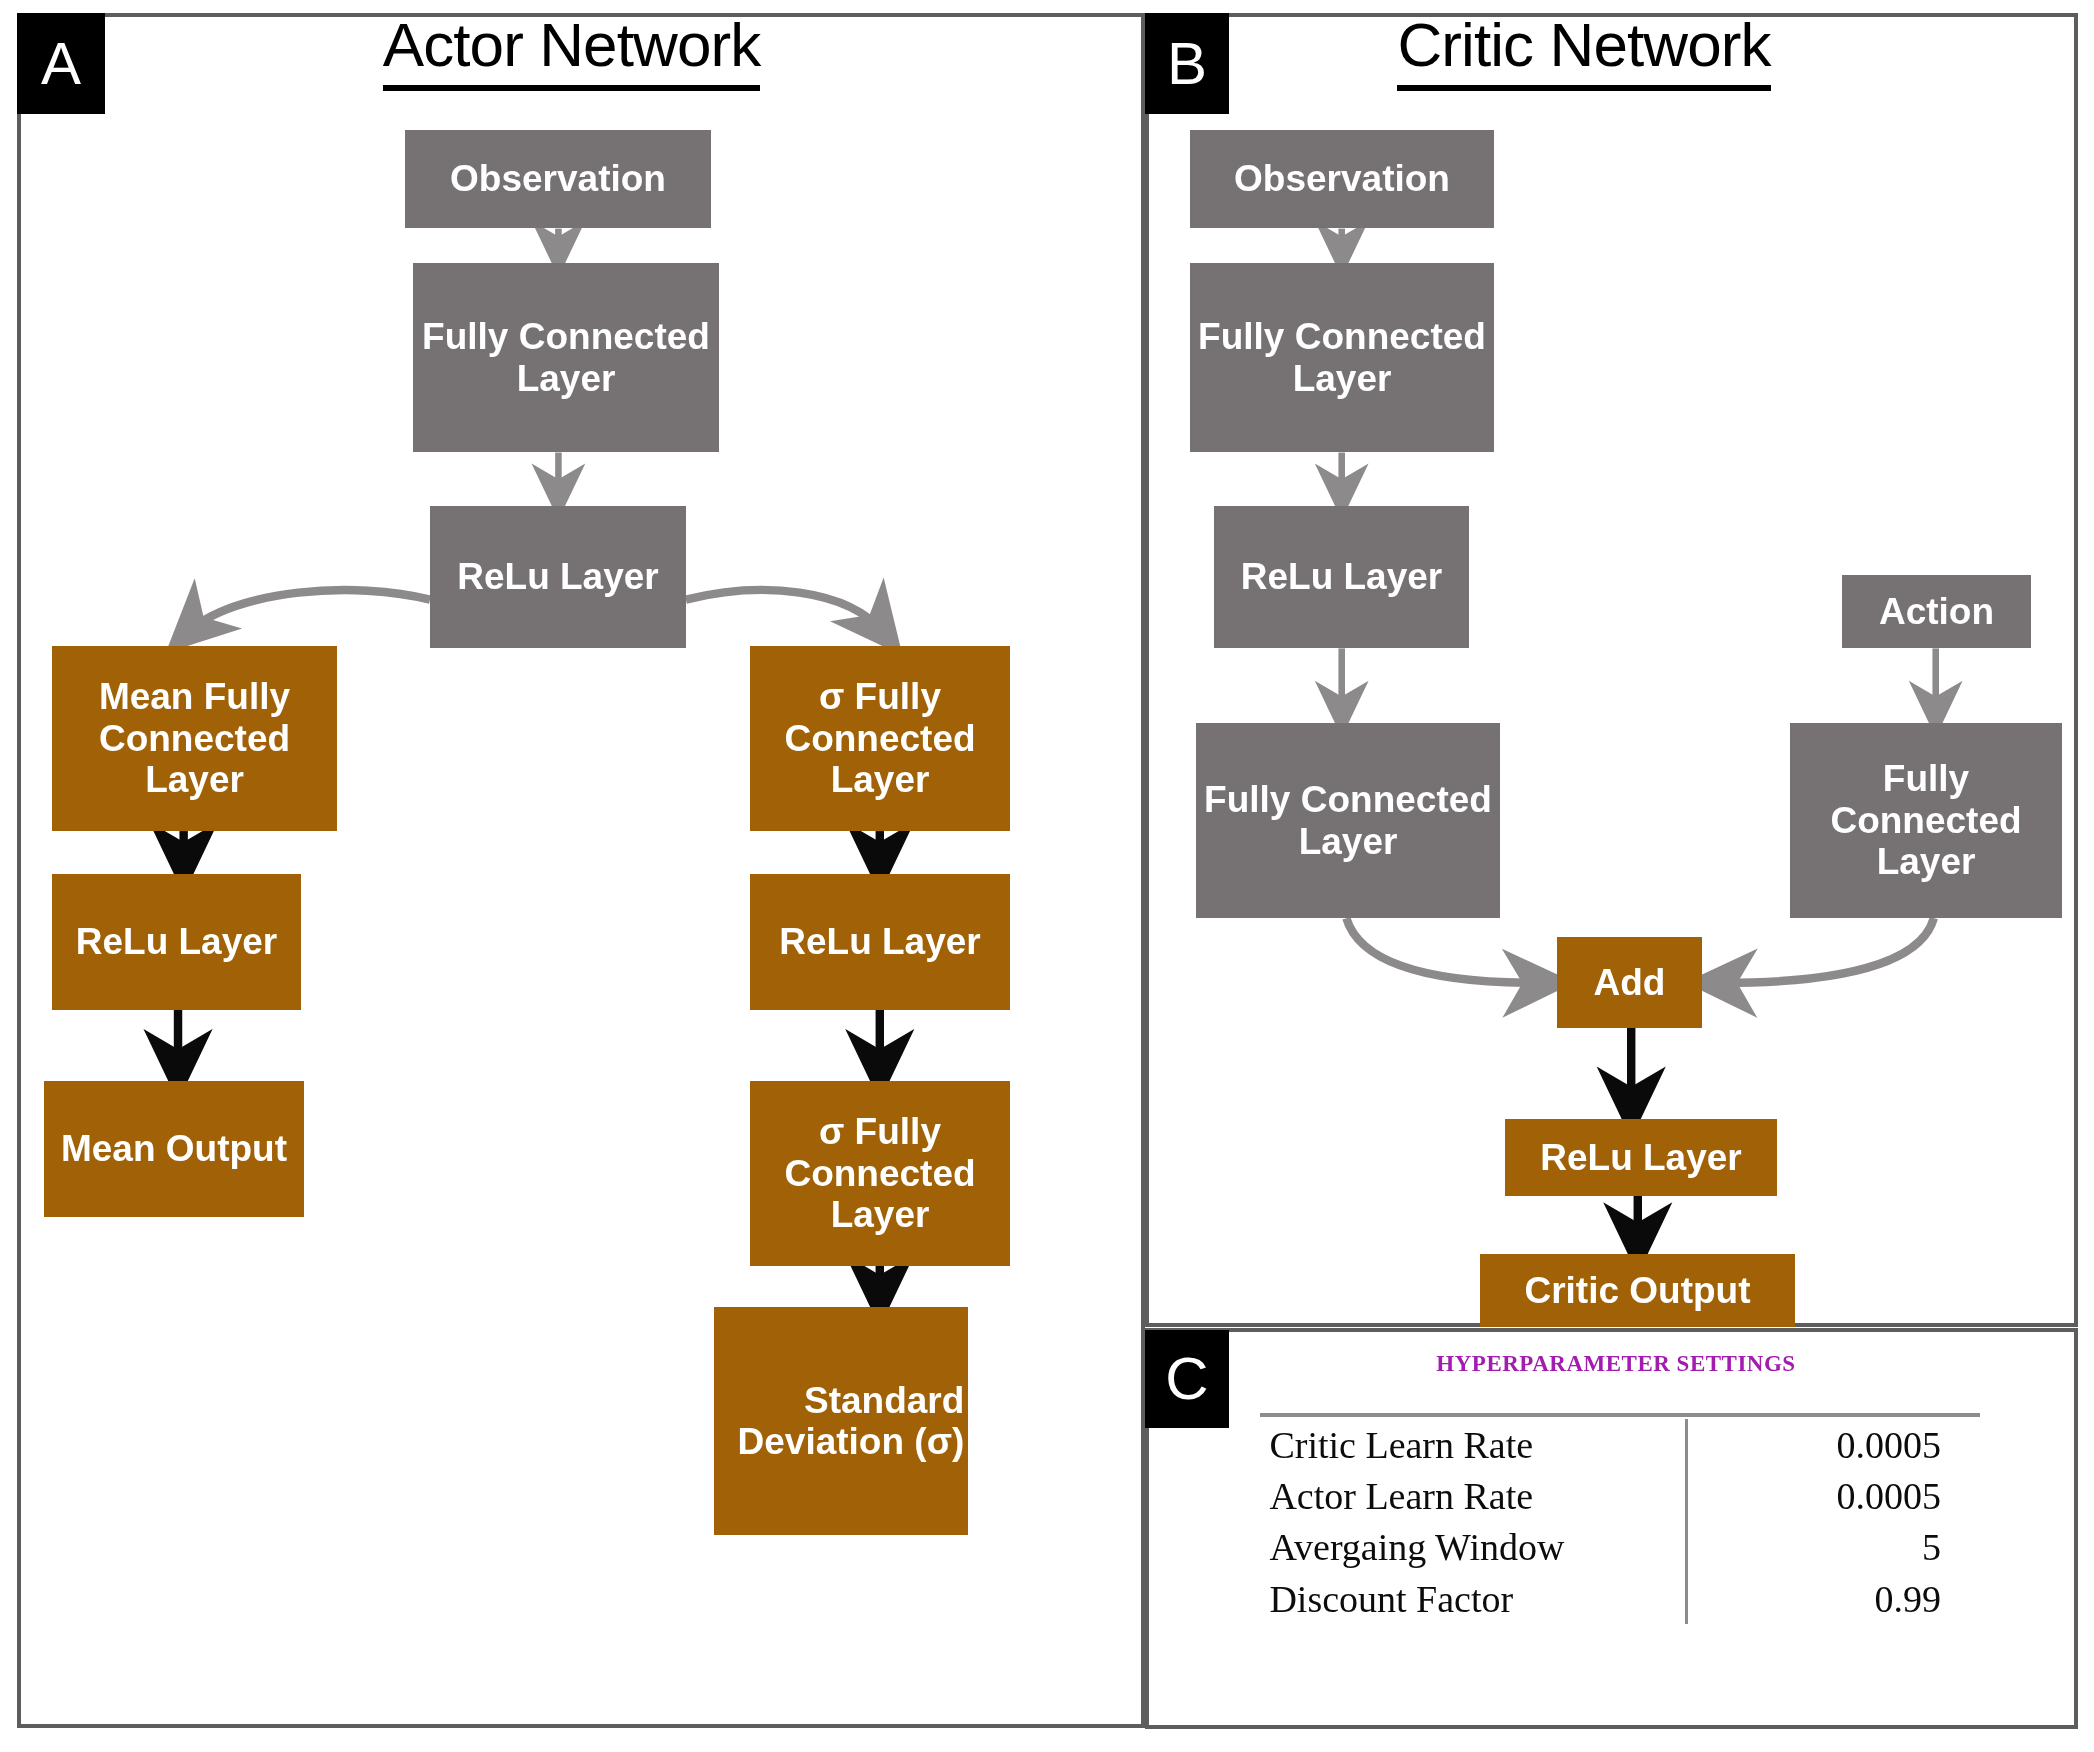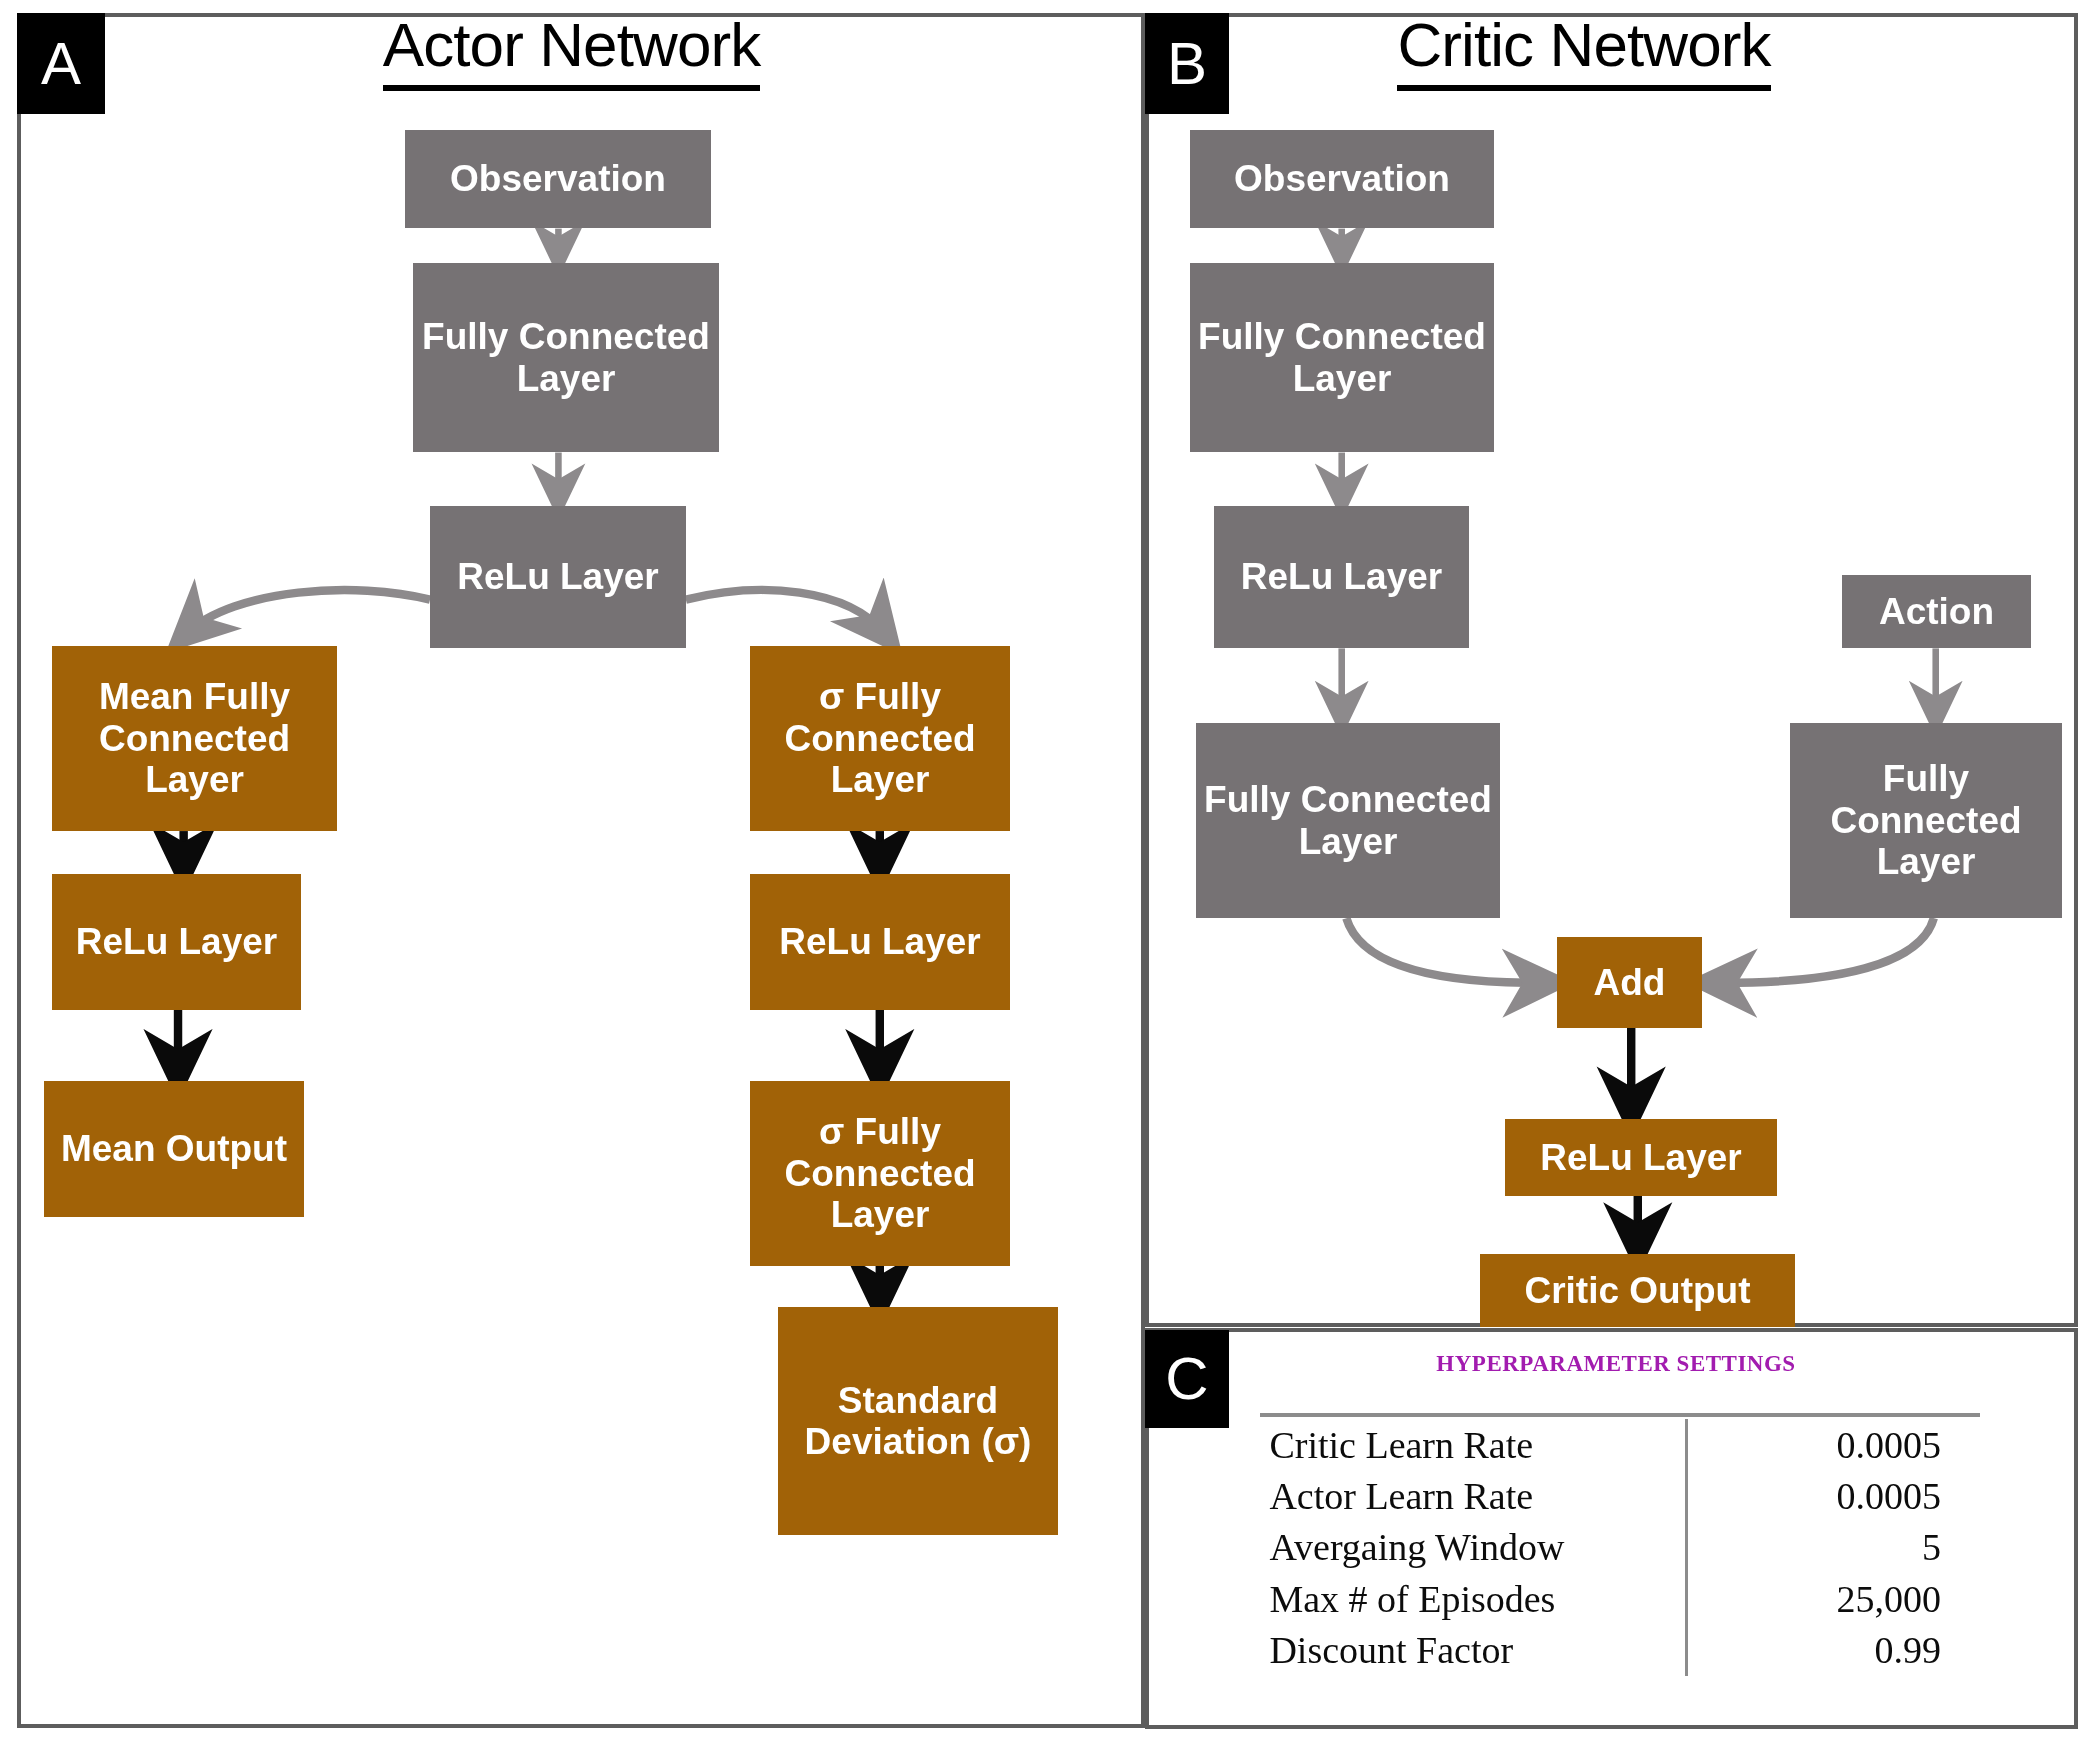--- a/index.html
+++ b/index.html
@@ -50,7 +50,7 @@
   #a-sig-fc     {left:750px; top:646px; width:260px; height:185px;}
   #a-sig-relu   {left:750px; top:874px; width:260px; height:136px;}
   #a-sig-fc2    {left:750px; top:1081px;width:260px; height:185px;}
-  #a-sig-out    {left:778px; top:1307px;width:280px; height:228px;}
+  #a-sig-out    {left:714px; top:1307px;width:254px; height:228px;text-align:right;}
 
   
   #c-observation{left:1190px;top:130px; width:304px; height:98px;}

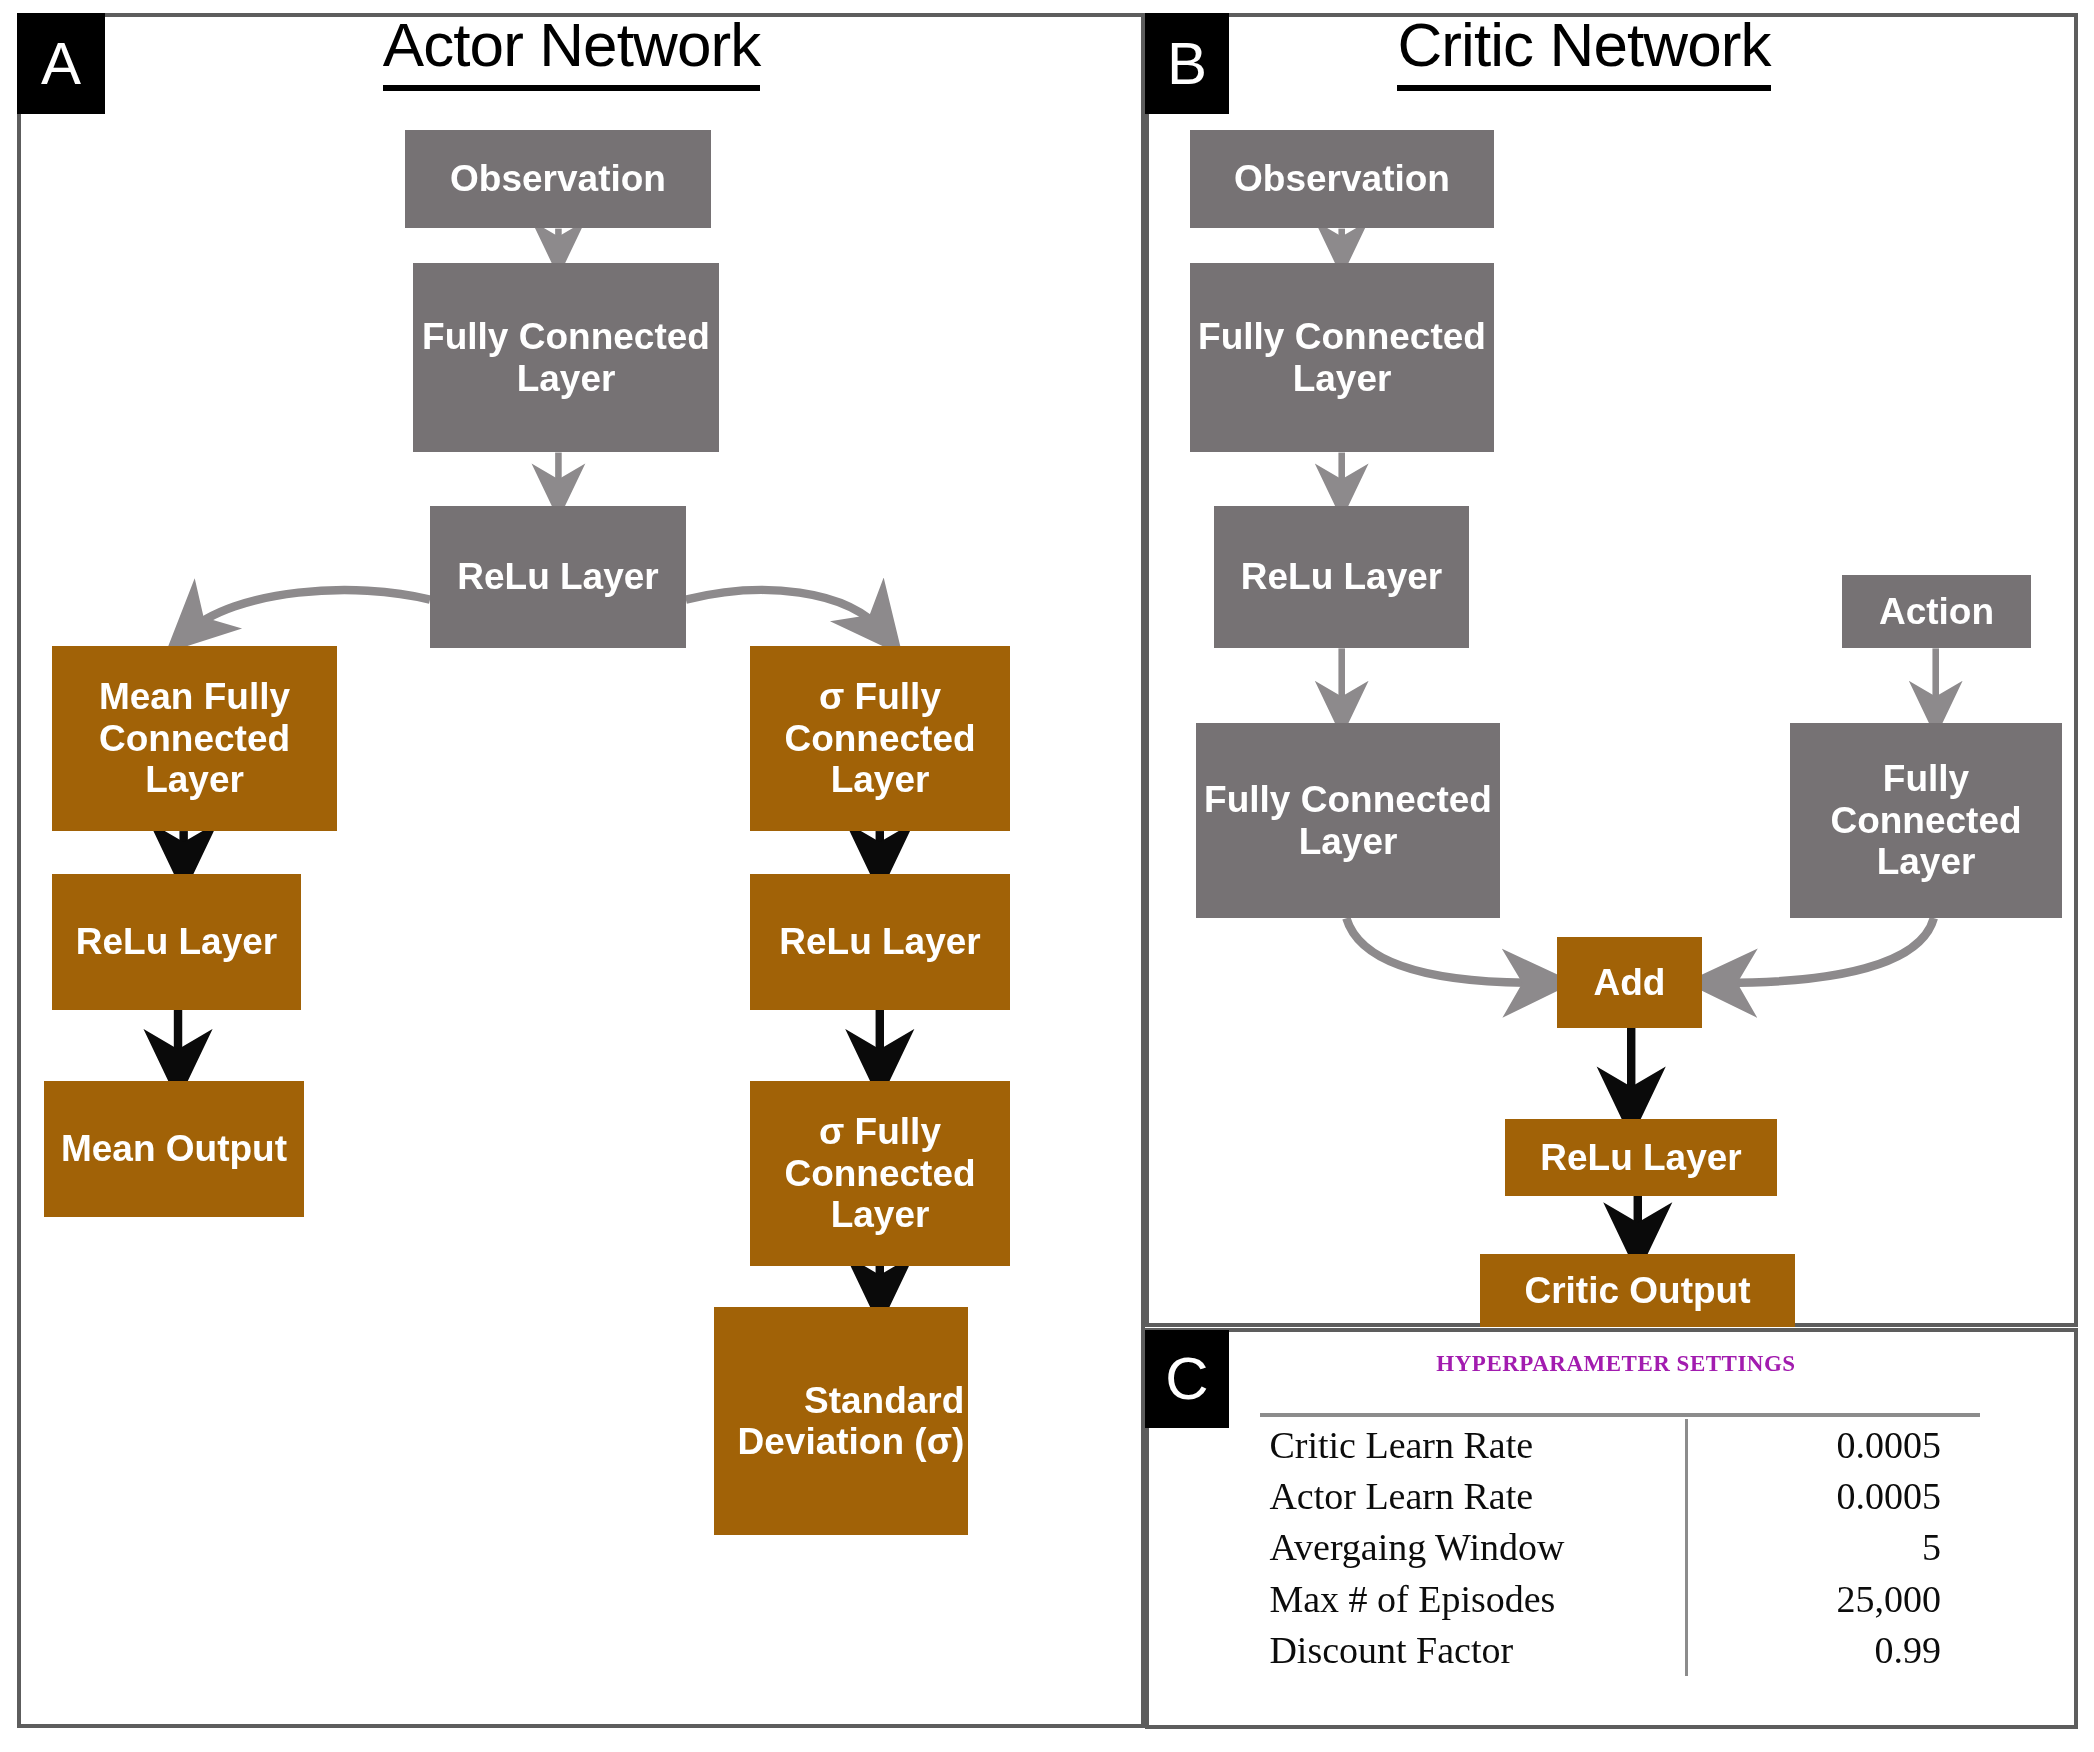--- a/index.html
+++ b/index.html
@@ -184,10 +184,6 @@
         <td class="v">5</td>
       </tr>
       <tr>
-        <td class="k">Max # of Episodes</td>
-        <td class="v">25,000</td>
-      </tr>
-      <tr>
         <td class="k">Discount Factor</td>
         <td class="v">0.99</td>
       </tr>

